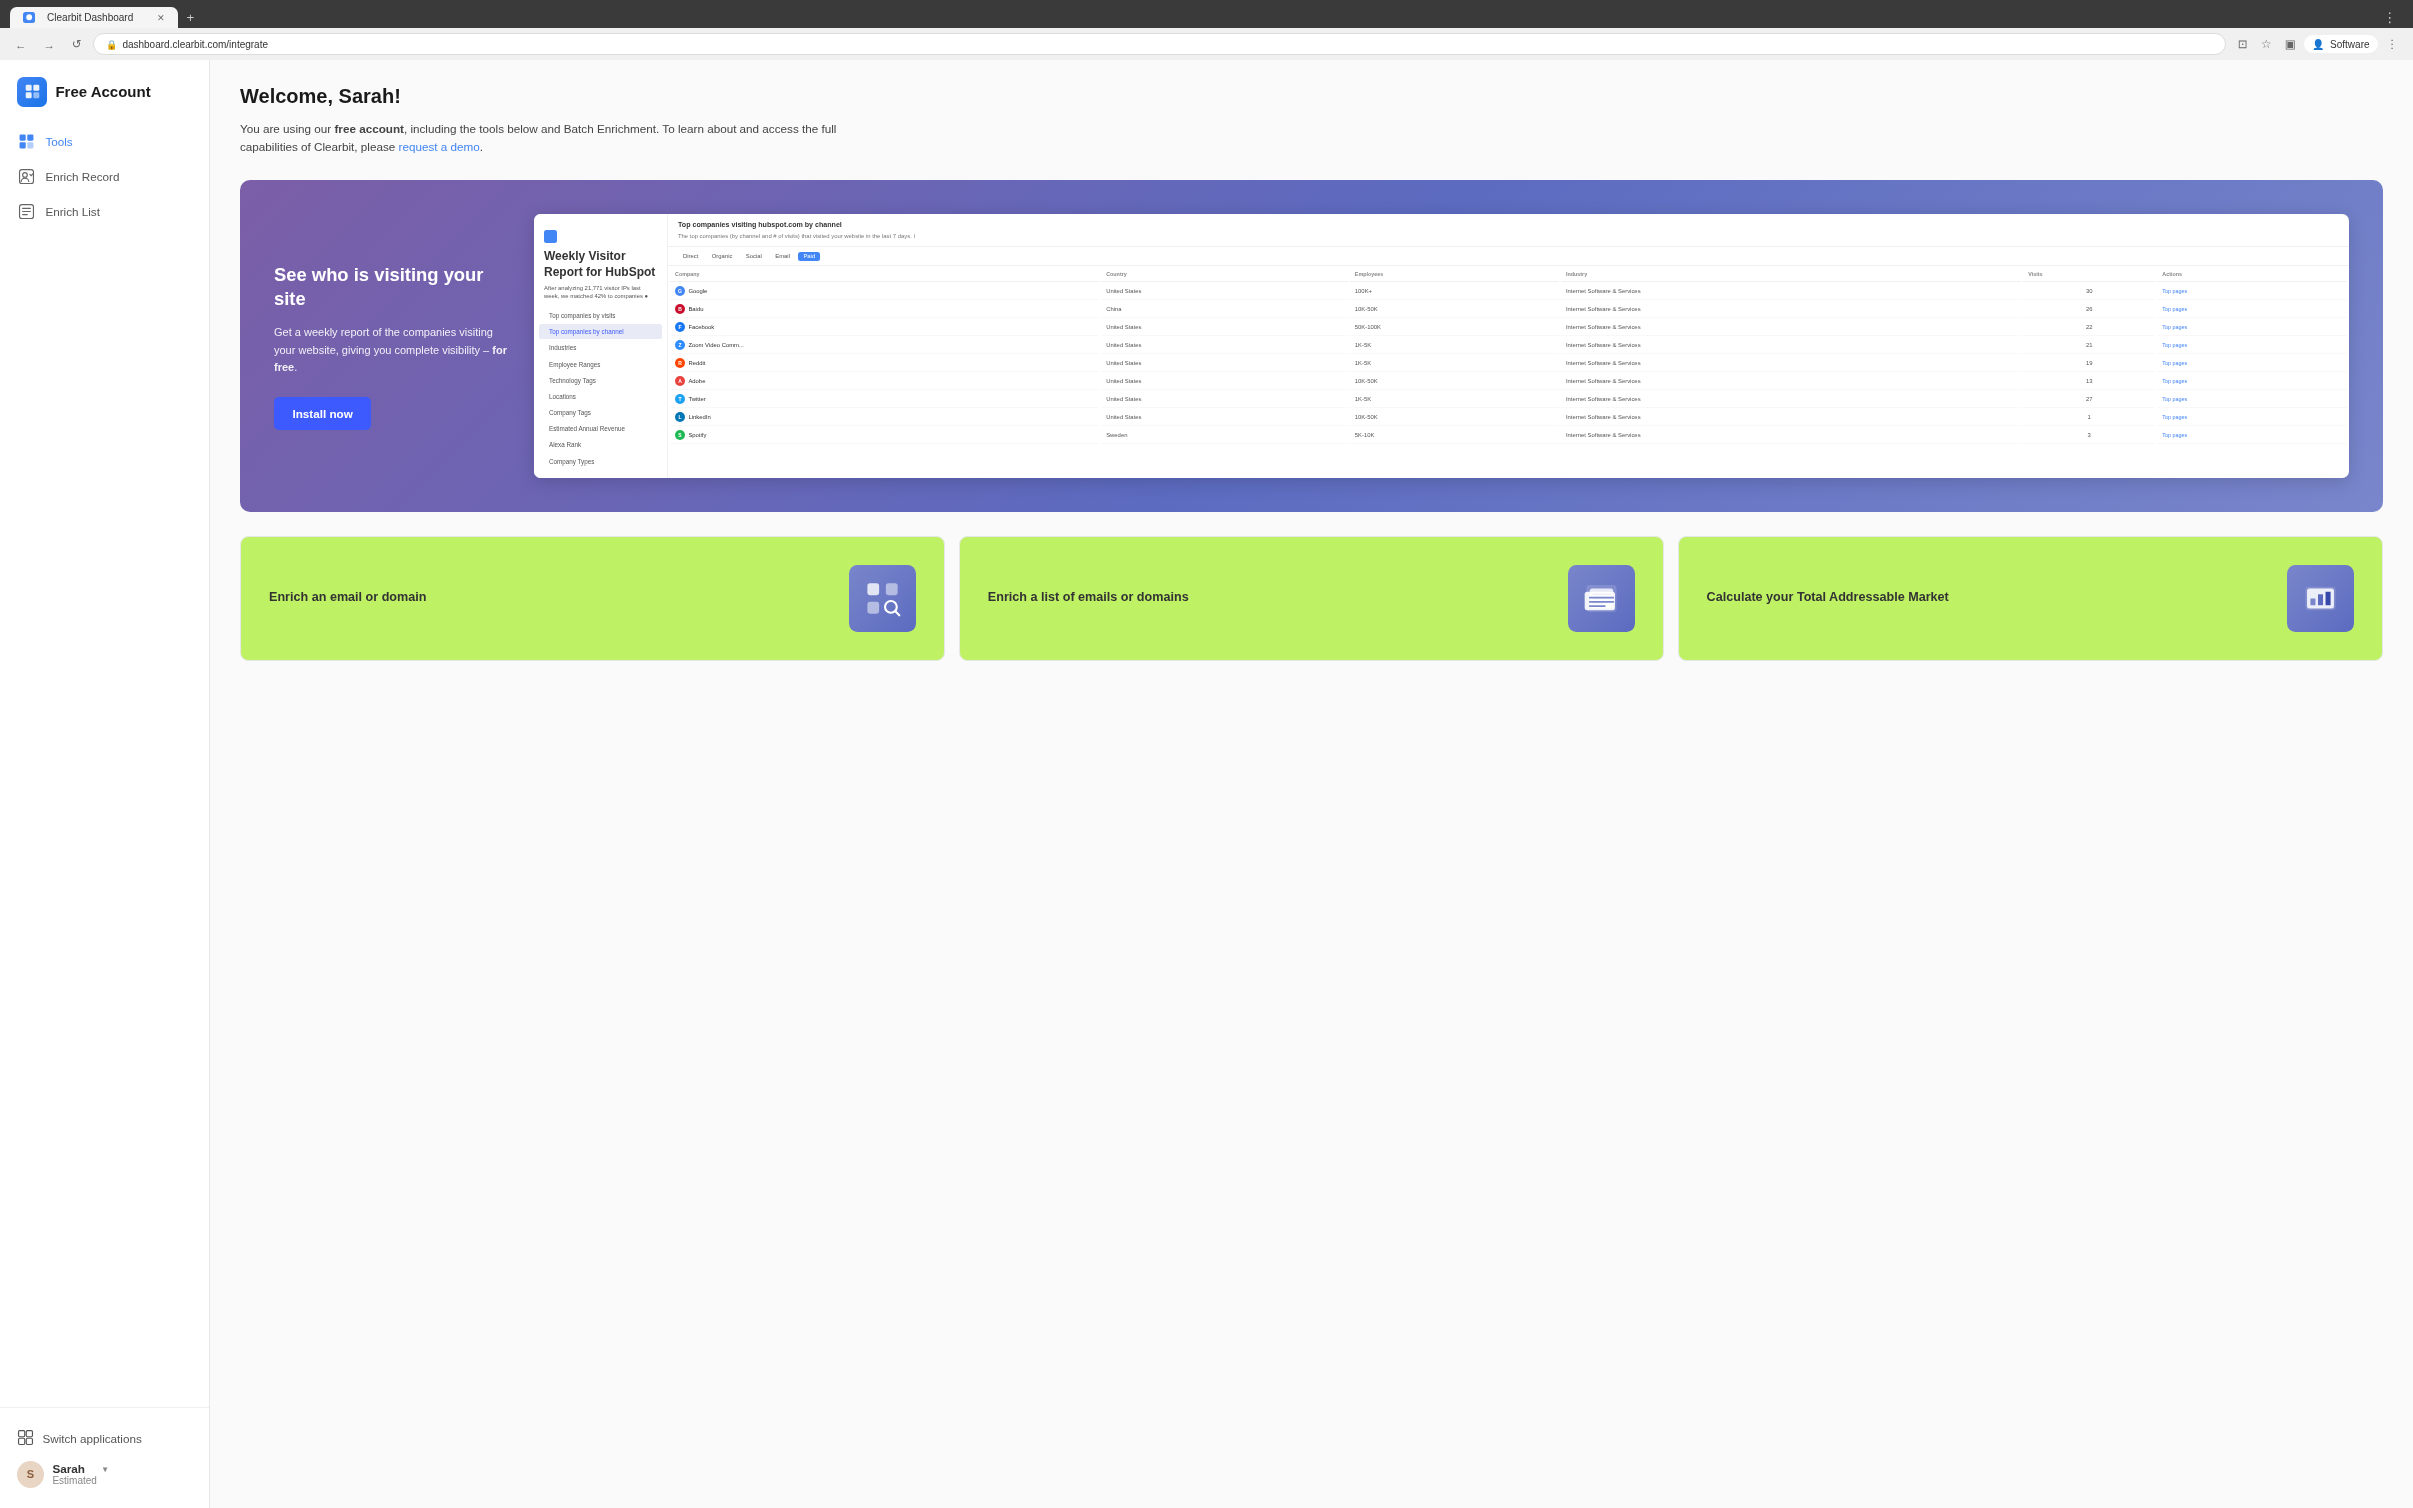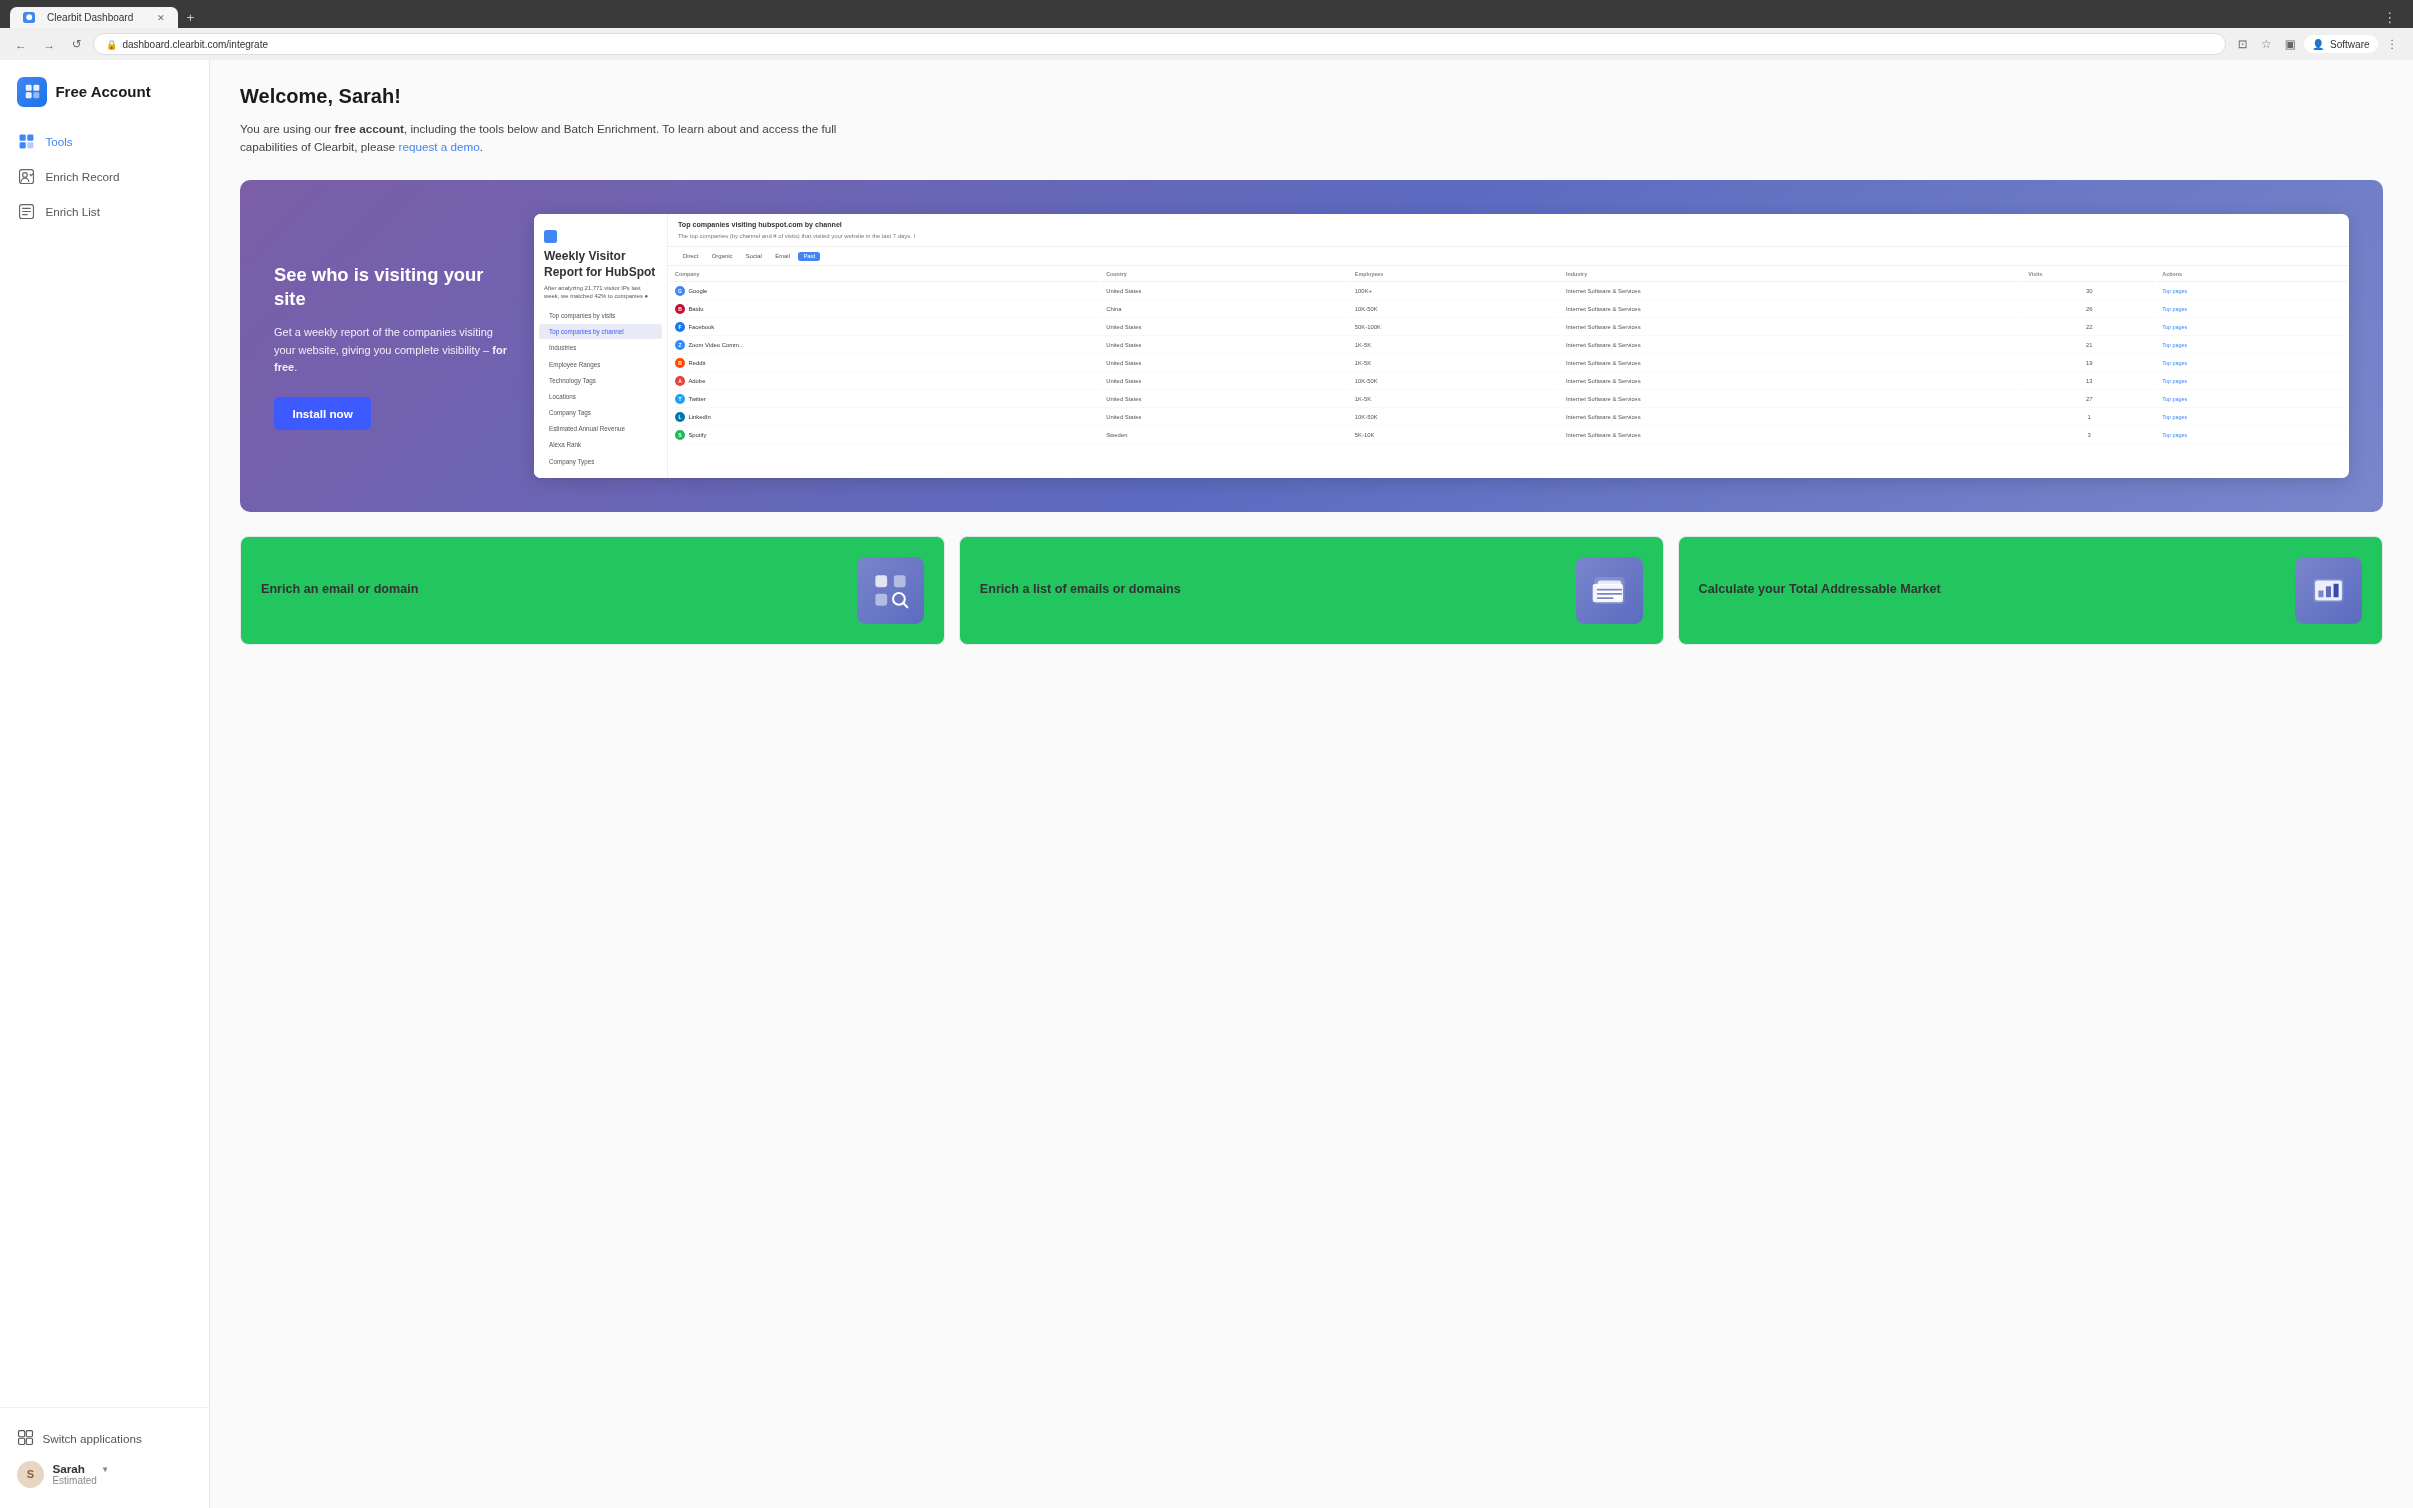--- a/index.html
+++ b/index.html
@@ -92,7 +92,7 @@
 
     
     .feature-cards { display: grid; grid-template-columns: repeat(3, 1fr); gap: 13.4px; margin-bottom: 23.5px; }
-    .feature-card { background: #22c55e; border: 0.8px solid #e5e7eb; border-radius: 8.4px; padding: 20px; display: flex; align-items: center; gap: 13.4px; overflow: hidden; position: relative; }
+    .feature-card { background: #bef264; border: 0.8px solid #e5e7eb; border-radius: 8.4px; padding: 28px; display: flex; align-items: center; gap: 13.4px; overflow: hidden; position: relative; }
     .feature-card-text { flex: 1; }
     .feature-card-title { font-size: 12.6px; font-weight: 600; color: #333; line-height: 1.4; }
     .feature-card-icon { width: 67px; height: 67px; background: linear-gradient(135deg, #7986cb, #5c6bc0); border-radius: 8.4px; display: flex; align-items: center; justify-content: center; flex-shrink: 0; }

